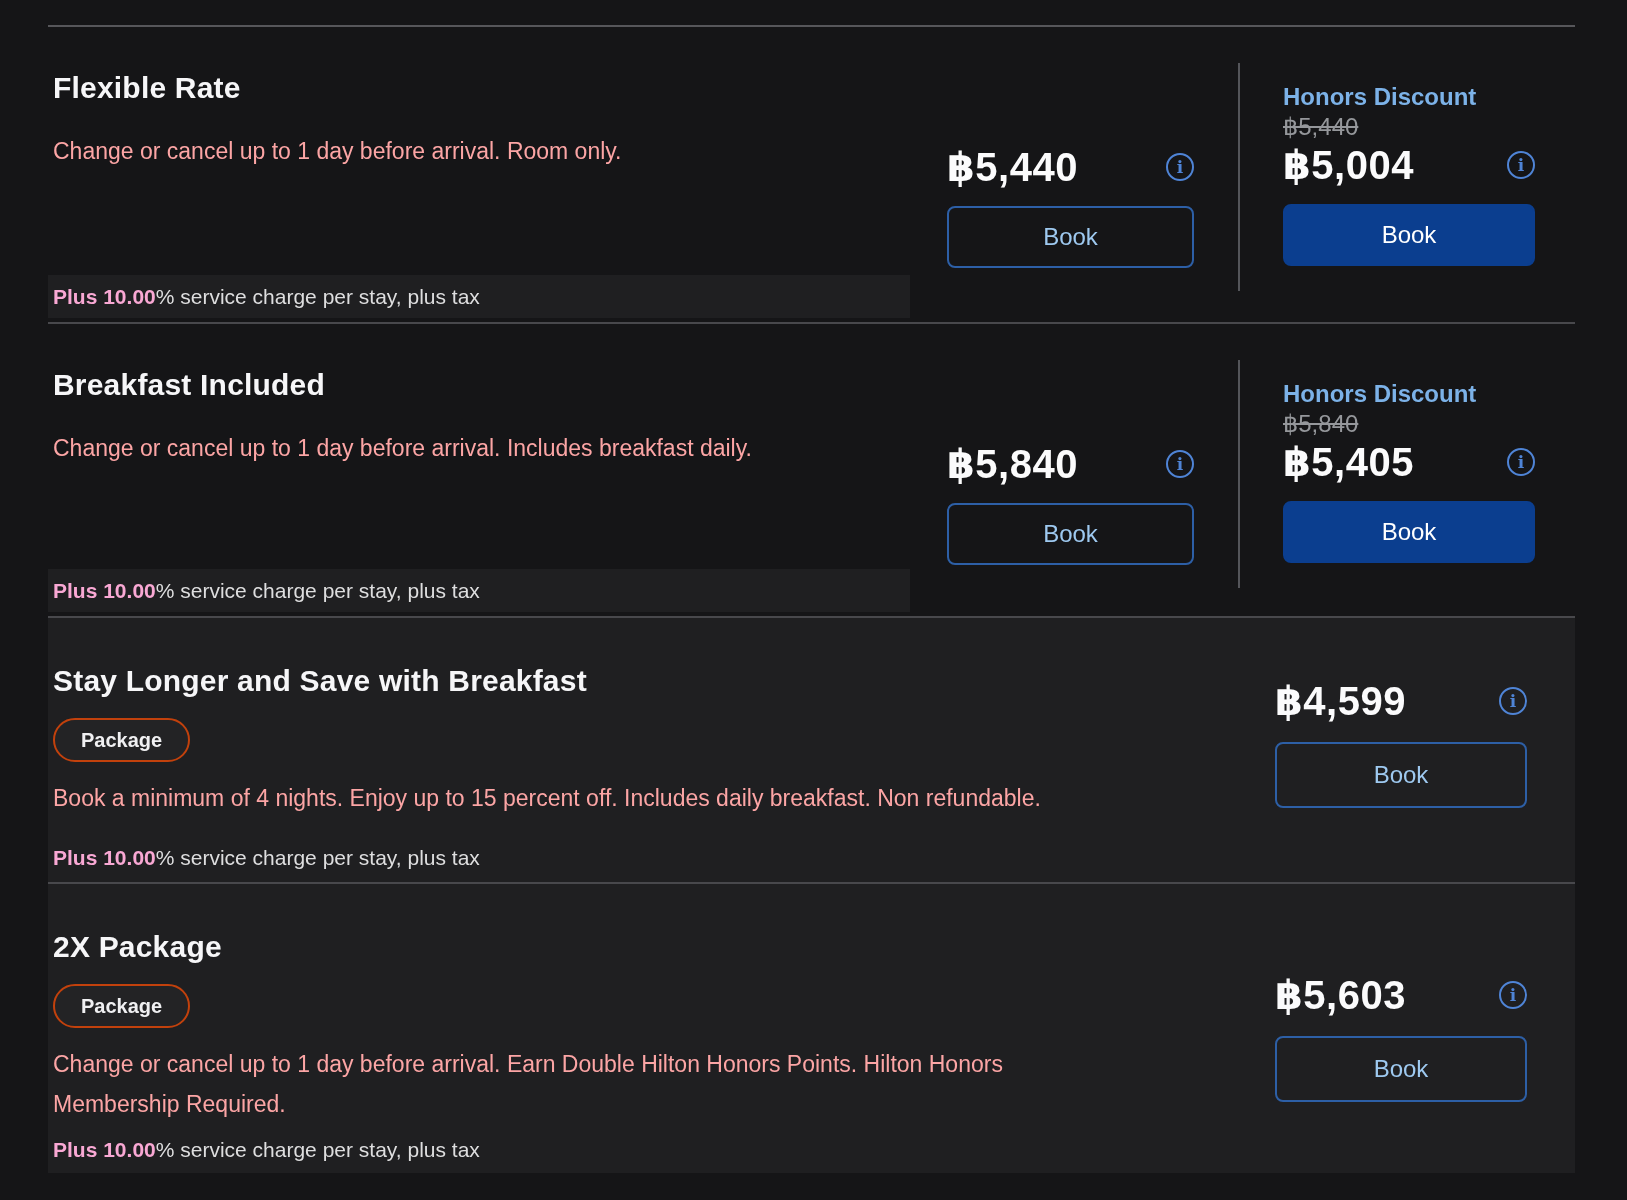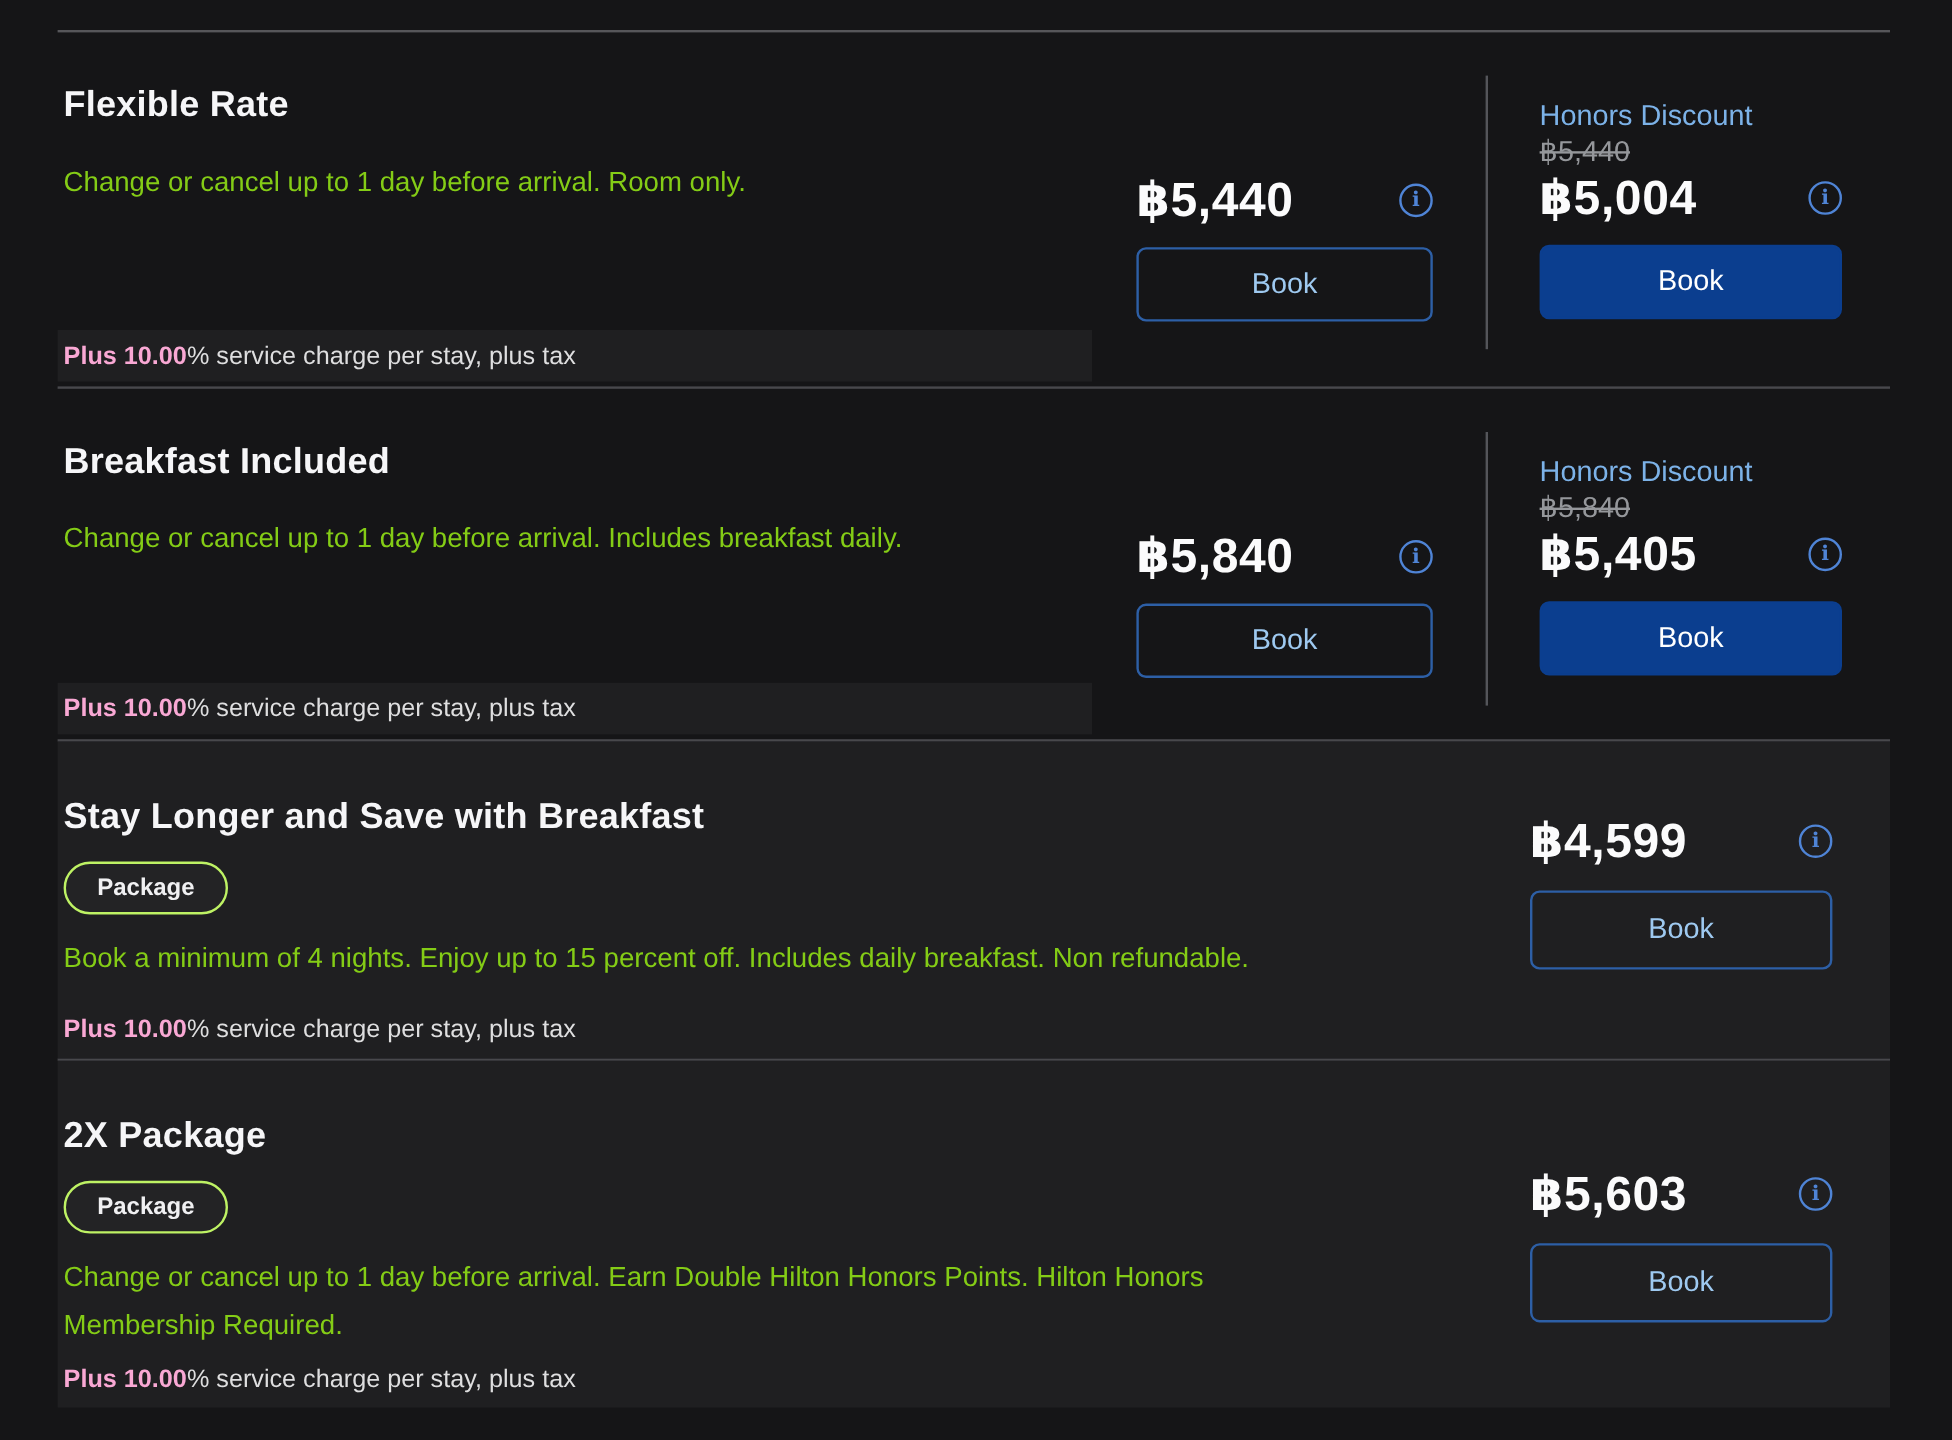--- a/index.html
+++ b/index.html
@@ -94,7 +94,7 @@
 
   .honors-label{
     font-size:24px;
-    font-weight:400;
+    font-weight:700;
     color:#7cb2e8;
     line-height:26px;
   }

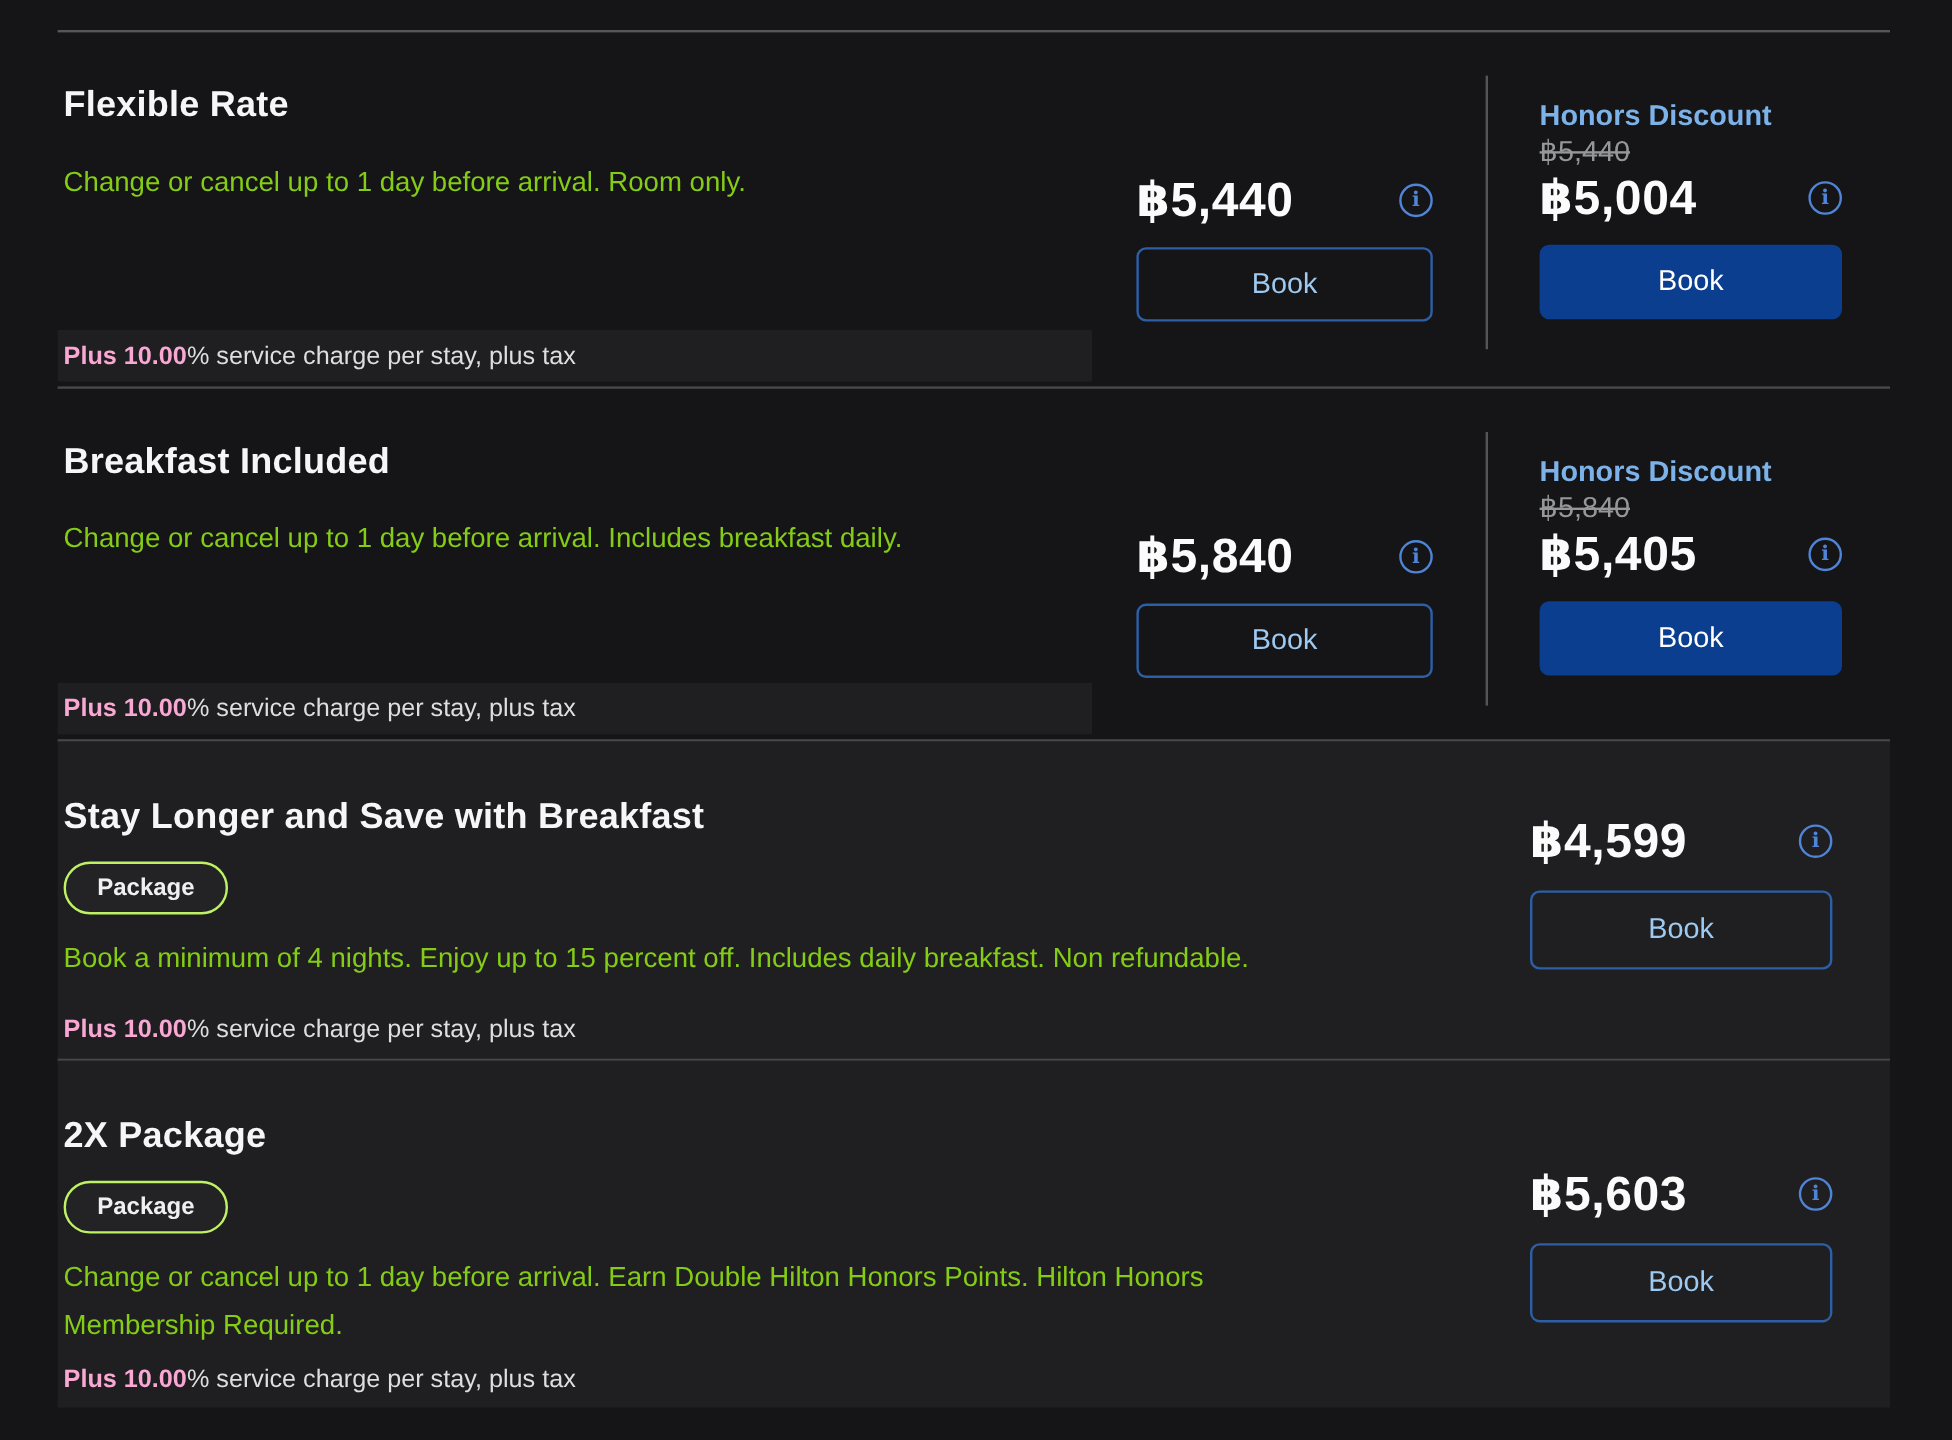--- a/index.html
+++ b/index.html
@@ -42,7 +42,7 @@
     font-size:23px;
     line-height:40px;
     font-weight:400;
-    color:#84cc16;
+    color:#fca5a5;
     max-width:1080px;
   }
   .badge-pill{

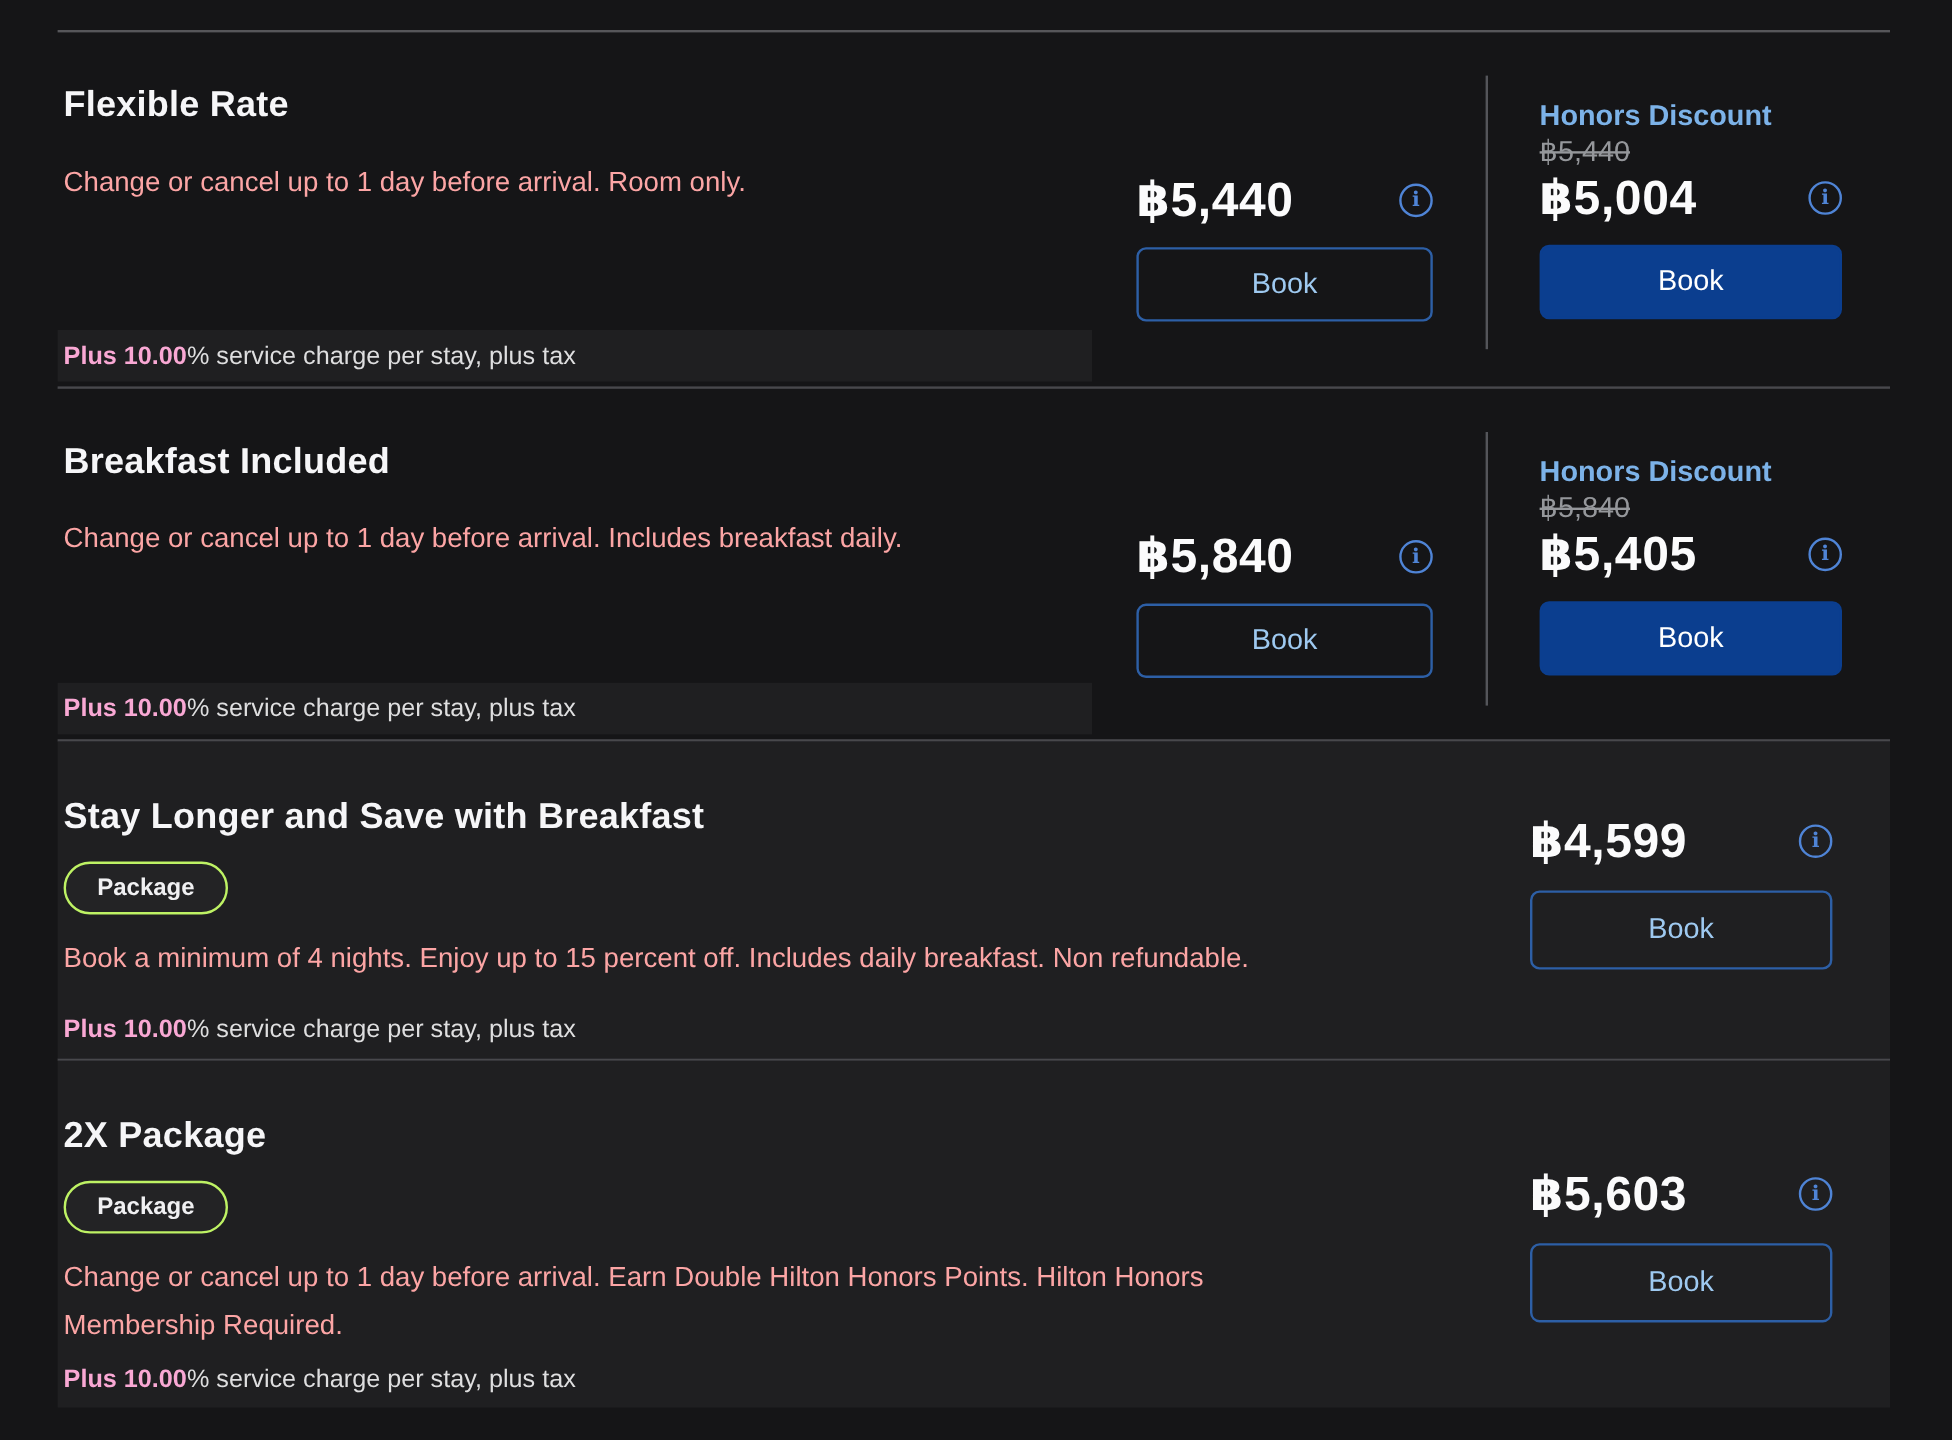--- a/index.html
+++ b/index.html
@@ -51,7 +51,7 @@
     margin-top:20px;
     height:40px;
     padding:0 26px;
-    border:2px solid #bef264;
+    border:2px solid #c2410c;
     border-radius:22px;
     background:rgba(255,255,255,0.02);
     font-size:20px;

